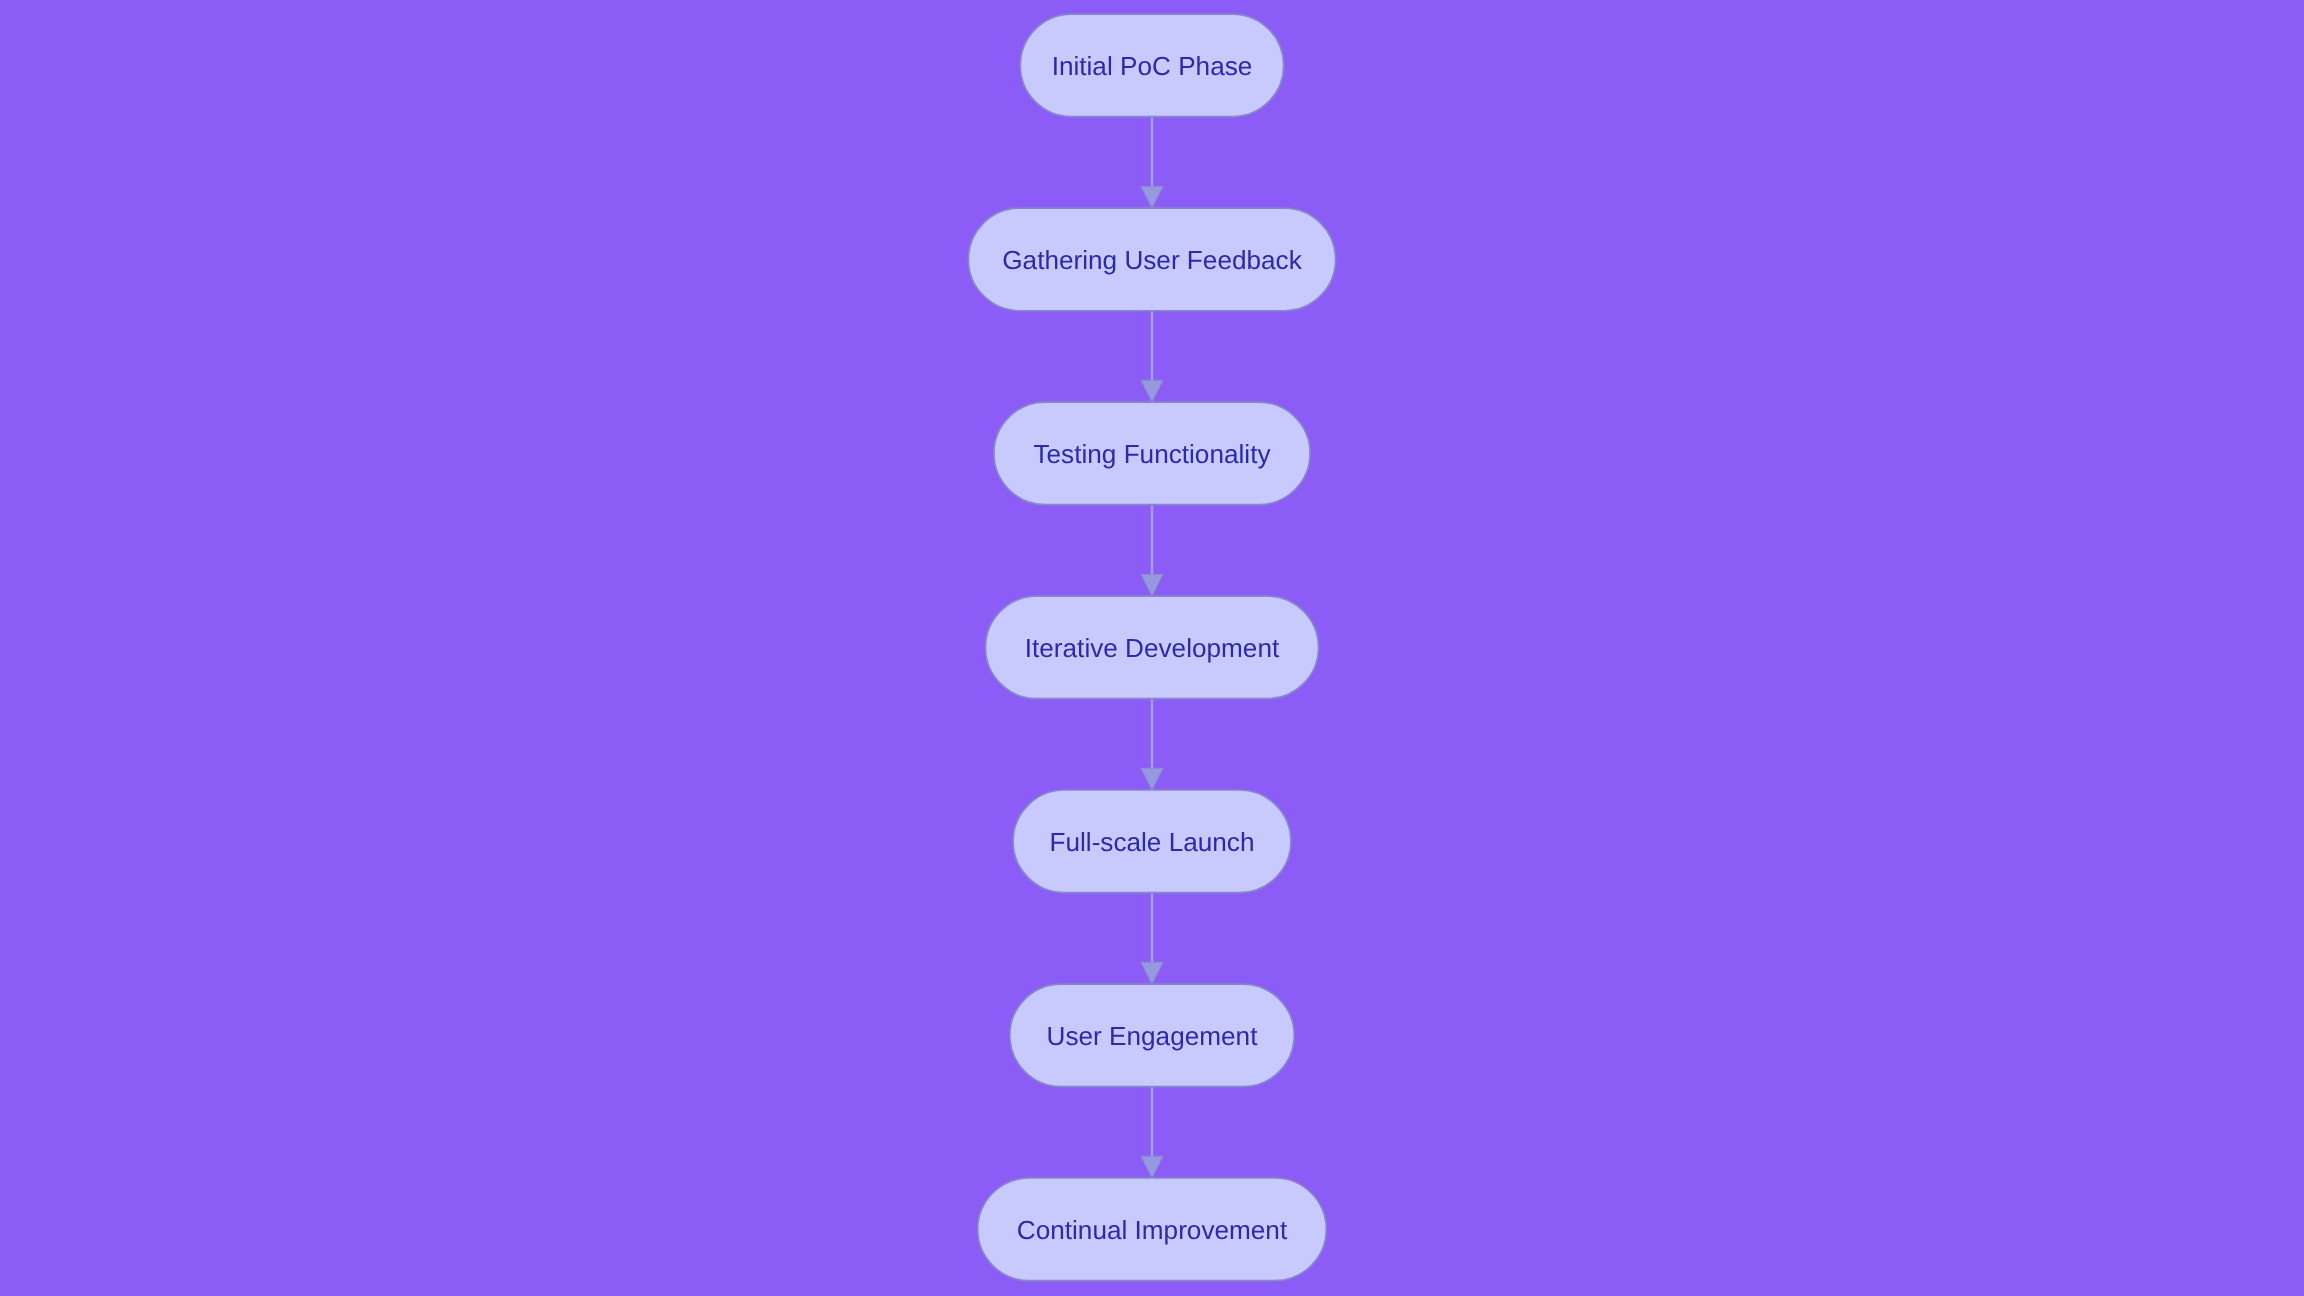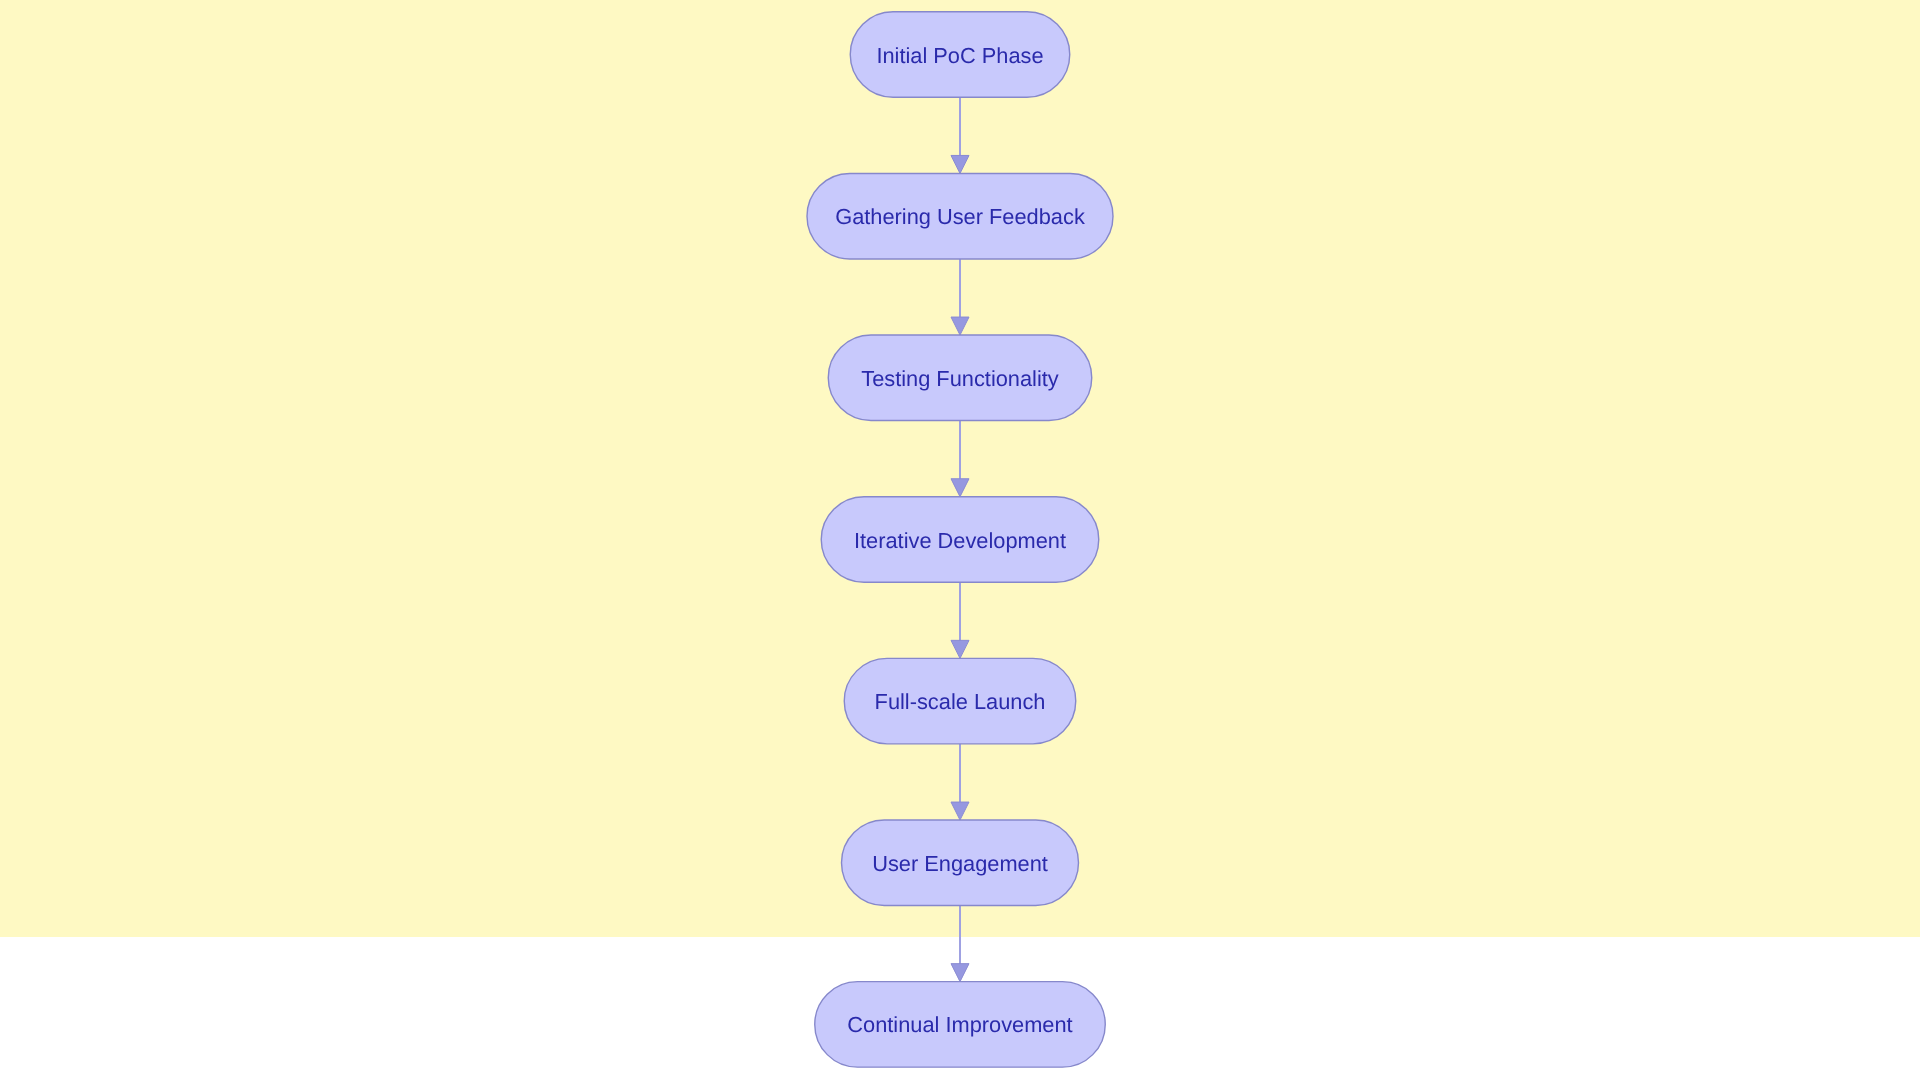--- a/index.html
+++ b/index.html
@@ -4,7 +4,7 @@
 <title>Product Rollout Flowchart</title>
 <style>
   html,body{margin:0;padding:0;width:1920px;height:1080px;background:#ffffff;overflow:hidden;}
-  .chart{position:relative;width:1920px;height:937px;background:#fef9c3;}
+  .chart{position:relative;width:1920px;height:1080px;background:#8b5cf6;}
   svg{display:block;shape-rendering:geometricPrecision;}
   text.node-label{font-family:"Liberation Sans",sans-serif;font-size:21.8px;font-weight:400;
     -webkit-font-smoothing:antialiased;text-rendering:geometricPrecision;}

